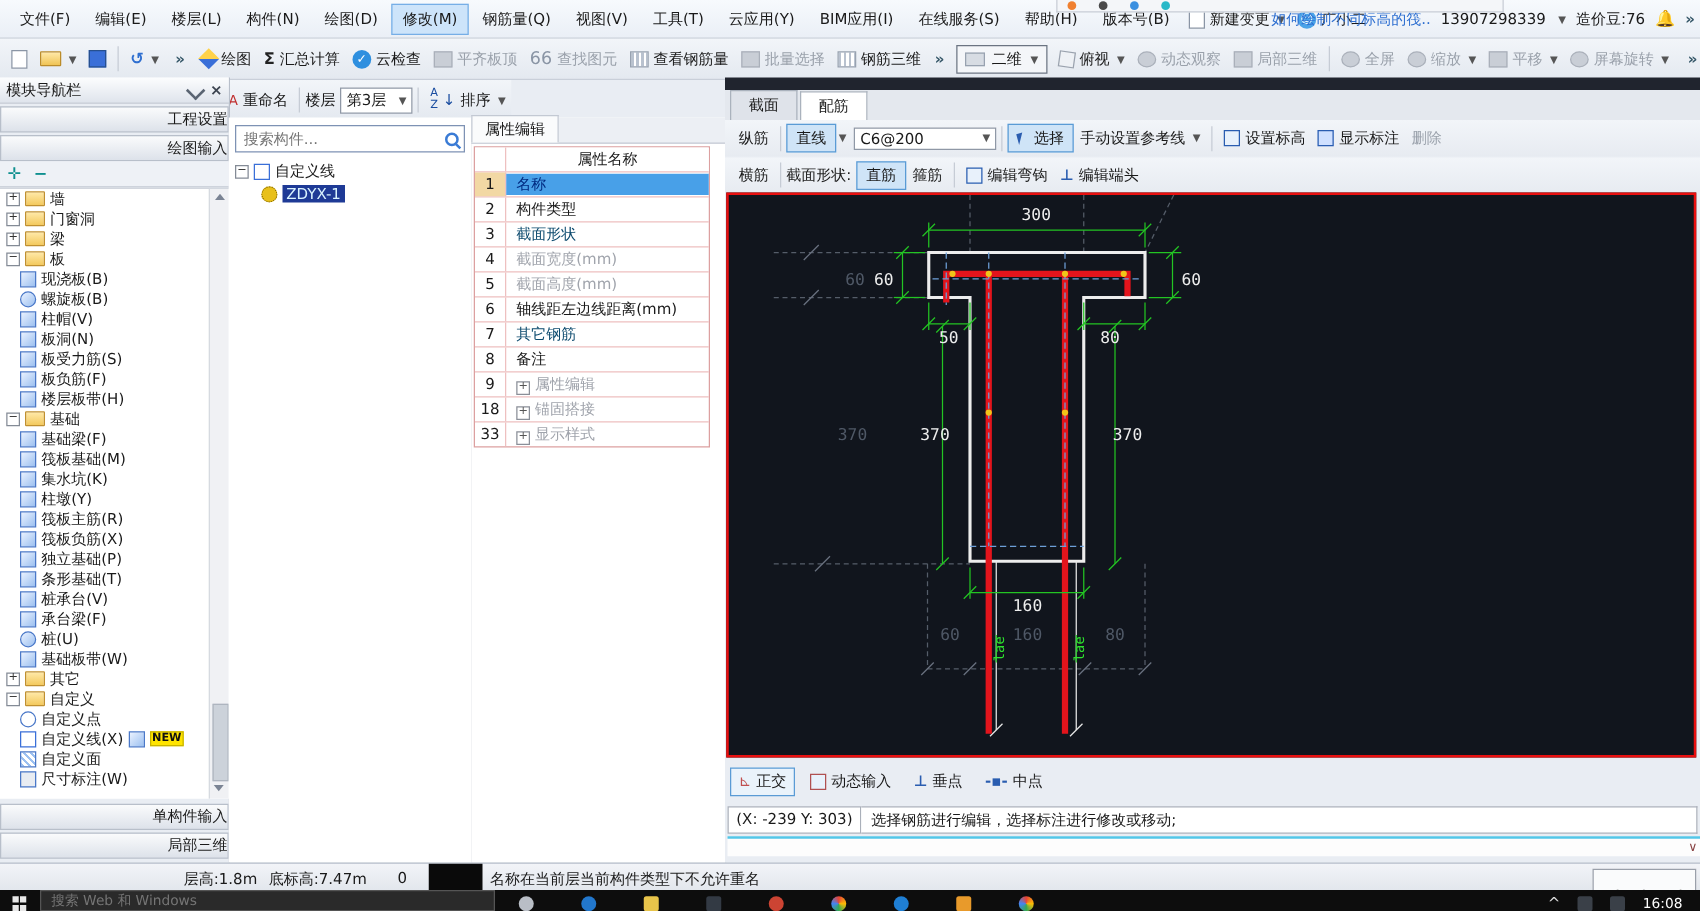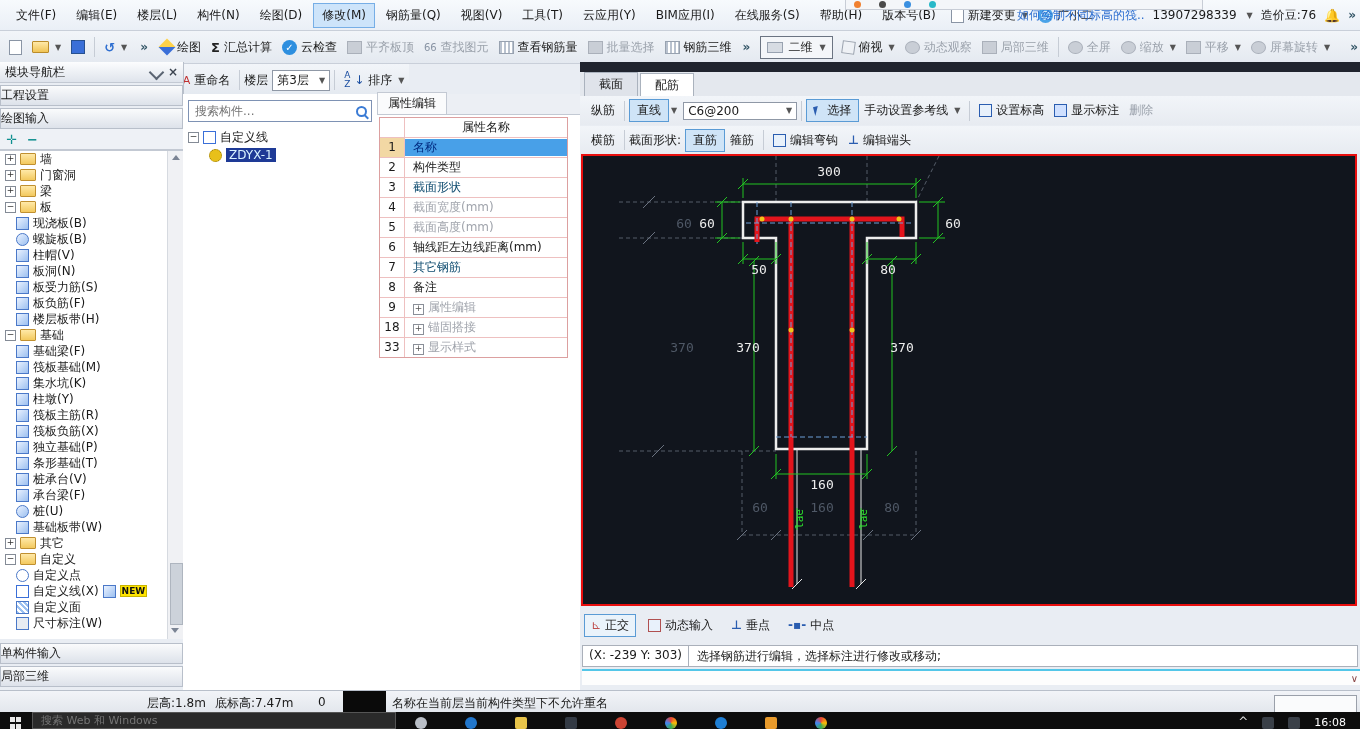--- a/index.html
+++ b/index.html
@@ -32,7 +32,7 @@
   .i-sigma{font-weight:bold;font-size:13px;color:#222}
   .i-cloud{width:15px;height:15px;border-radius:50%;background:#2e8fdf;color:#fff;font-size:10px;line-height:15px;text-align:center}
   .i-gray{width:13px;height:11px;background:#c9ced6;border:1px solid #aab0ba}
-  .i-glass{color:#8a95a5;font-size:10px}
+  .i-glass{color:#8a95a5;font-size:14px}
   .i-grid{width:13px;height:11px;background:repeating-linear-gradient(90deg,#b9c2cf 0 2px,#fff 2px 4px);border:1px solid #98a2b0}
   .i-cube{width:11px;height:11px;border:1px solid #9aa2ae;background:#eef1f5;transform:rotate(8deg)}
   .i-rect2d{width:14px;height:9px;background:#d7dce3;border:1px solid #98a2b0}

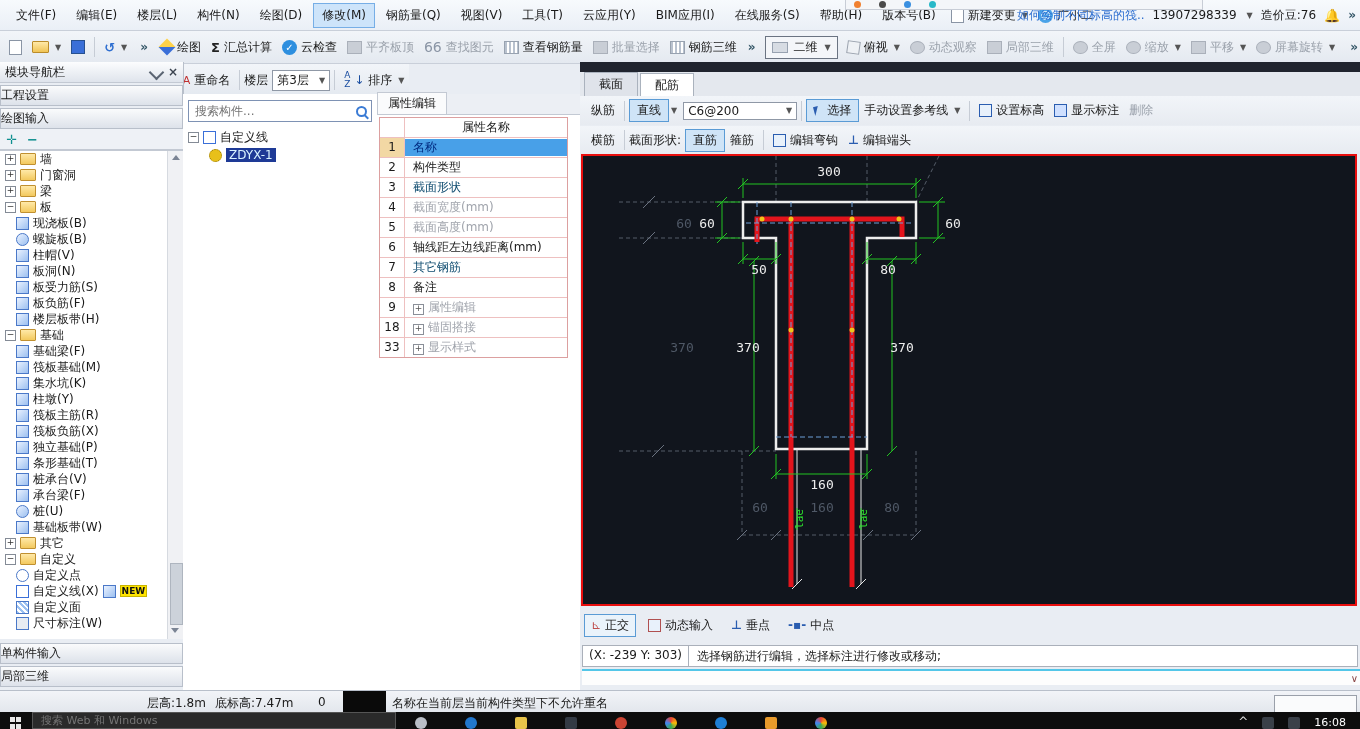--- a/index.html
+++ b/index.html
@@ -42,7 +42,7 @@
   .navhead{height:20px;background:linear-gradient(#fcfdfe,#dfe4ec);border-bottom:1px solid #c3c9d3;display:flex;align-items:center;padding:0 5px;gap:6px}
   .pin{width:9px;height:9px;border-left:2px solid #5a6472;border-bottom:2px solid #5a6472;transform:rotate(-45deg)}
   .xbtn{color:#3c4450;font-weight:bold}
-  .bigbtn{height:19px;background:linear-gradient(#fafbfc,#dde2ea);border:1px solid #b8bfca;display:flex;align-items:center;justify-content:flex-start;margin-top:2px}
+  .bigbtn{height:19px;background:linear-gradient(#fafbfc,#dde2ea);border:1px solid #b8bfca;display:flex;align-items:center;justify-content:flex-end;margin-top:2px}
   .iconrow{height:20px;display:flex;align-items:center;gap:10px;padding:0 6px;border-bottom:1px solid #c3c9d3;background:#eef1f6}
   .teal{color:#0e8f8f;font-weight:bold;font-size:13px}
   .treewrap{position:relative;height:488px;background:#fff;border-top:1px solid #c3c9d3;overflow:hidden}

